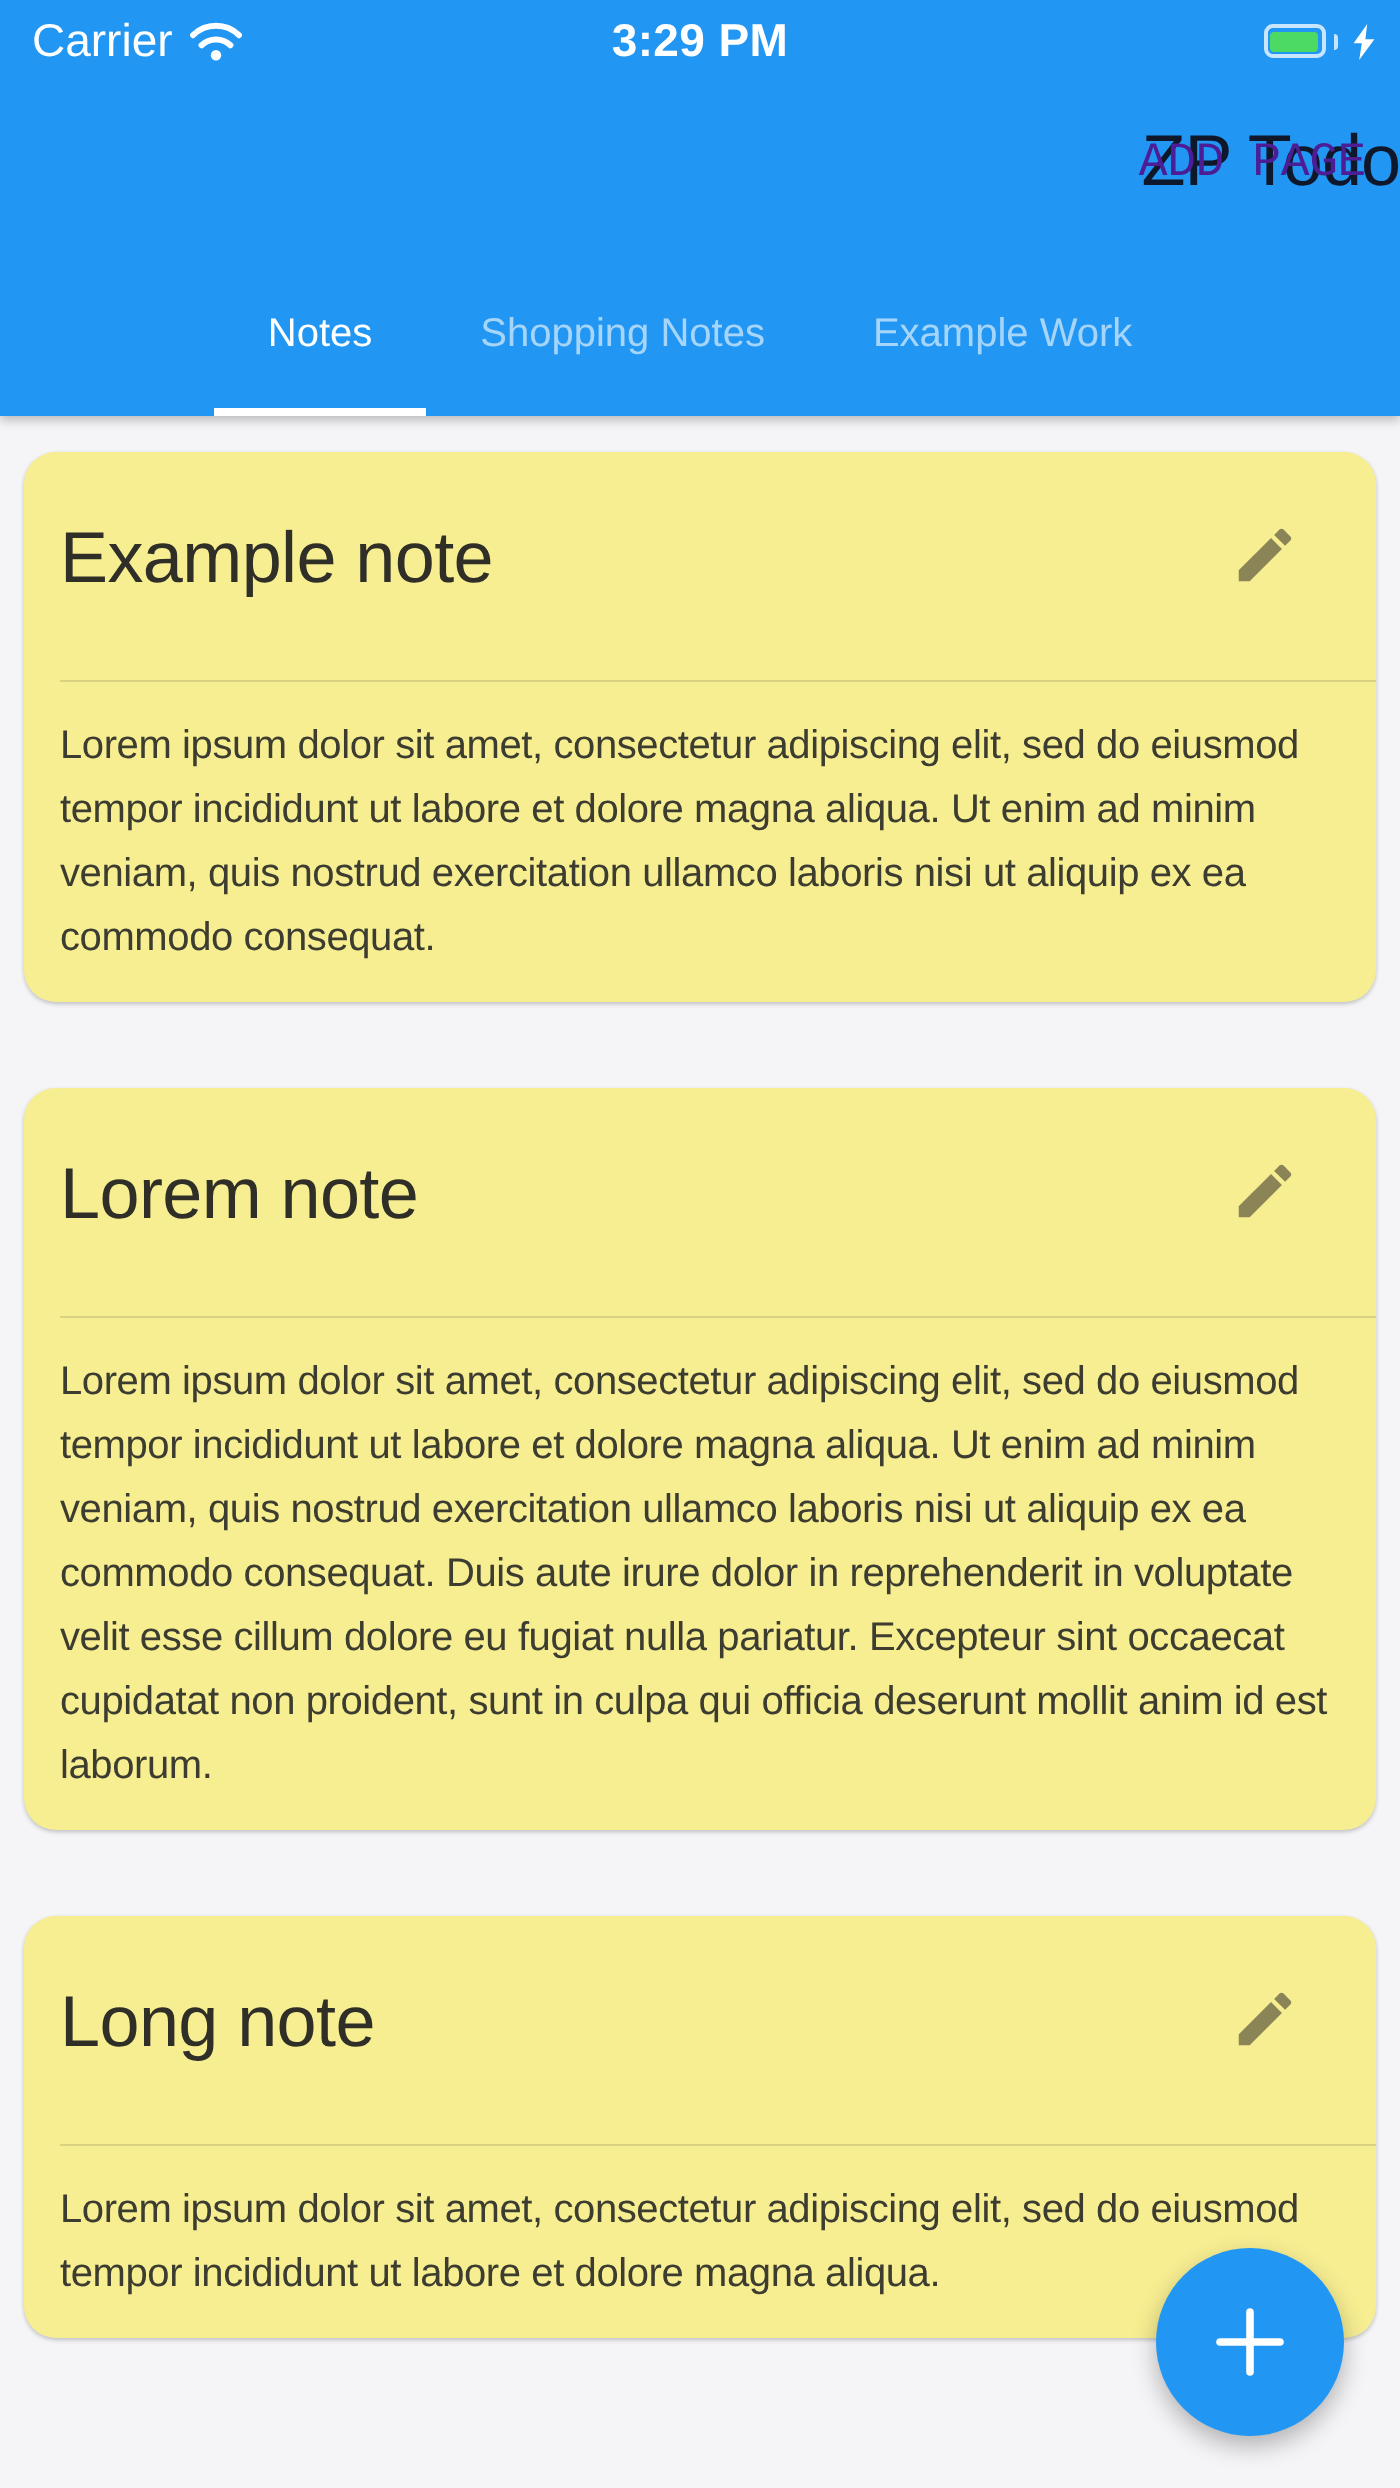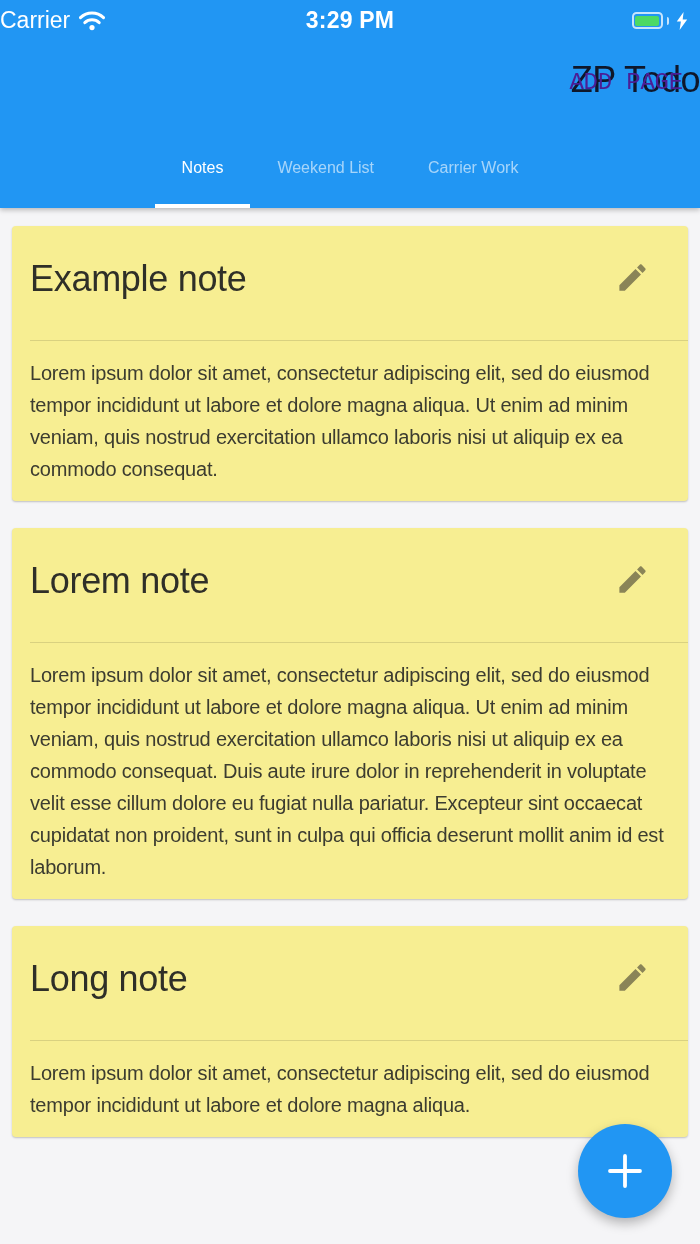--- a/index.html
+++ b/index.html
@@ -26,7 +26,7 @@
   }
   .status-bar{
     height:37px;display:flex;align-items:center;justify-content:space-between;
-    padding:4px 12px 0 0;color:#fff;font-size:23px;position:relative;
+    padding:4px 12px 0 16px;color:#fff;font-size:23px;position:relative;
   }
   .sb-left{display:flex;align-items:center;gap:9px;}
   .sb-time{

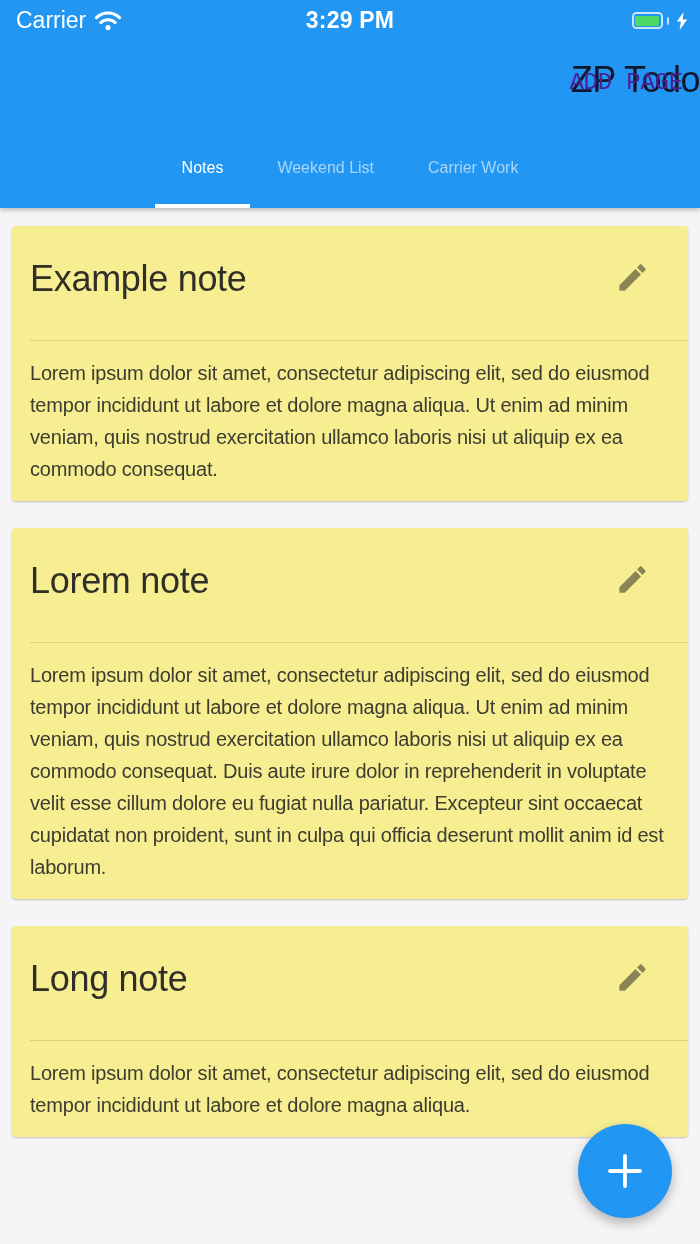--- a/index.html
+++ b/index.html
@@ -56,7 +56,7 @@
   .tab-bar{height:81px;display:flex;justify-content:center;}
   .tab{
     position:relative;display:flex;align-items:center;padding:0 27px;
-    color:var(--tab-inactive);font-size:16px;background:none;border:none;
+    color:var(--tab-inactive);font-size:20px;background:none;border:none;
     font-family:inherit;cursor:pointer;text-align:right;
   }
   .tab.active{color:#fff;}

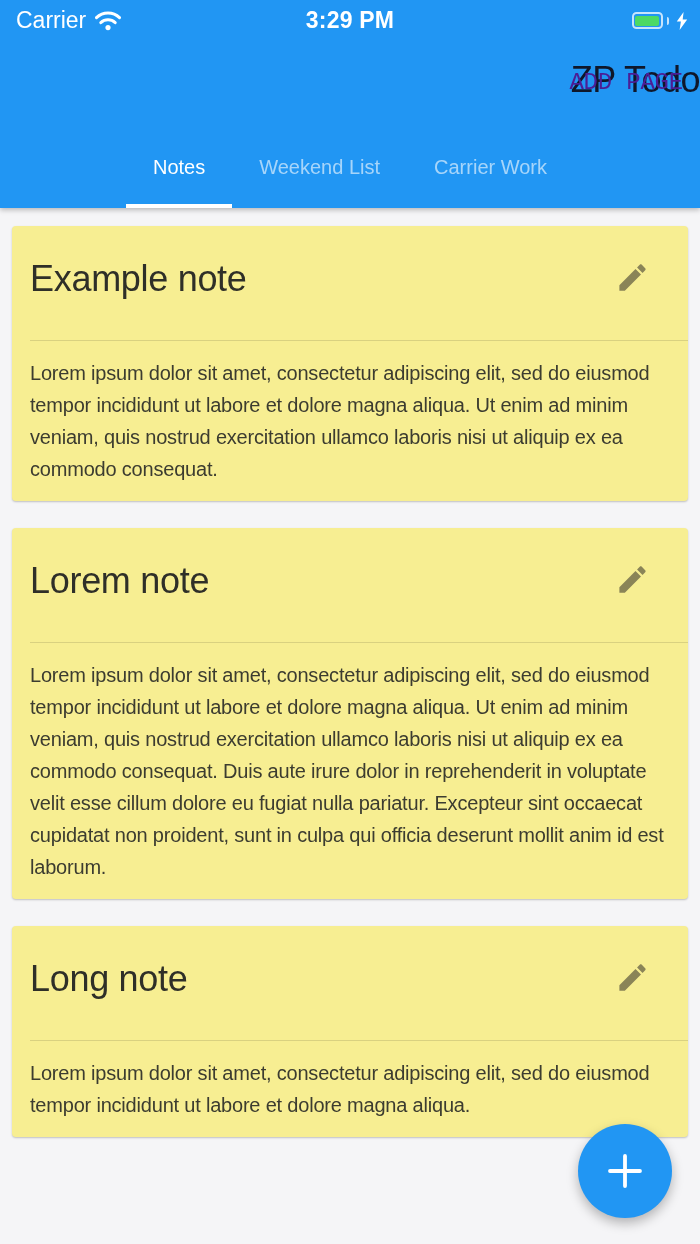--- a/index.html
+++ b/index.html
@@ -131,7 +131,7 @@
         <span class="tab-indicator"></span>
       </button>
       <button class="tab">
-        <span>Weekend List</span>
+        <span>Shopping Notes</span>
       </button>
       <button class="tab">
         <span>Carrier Work</span>

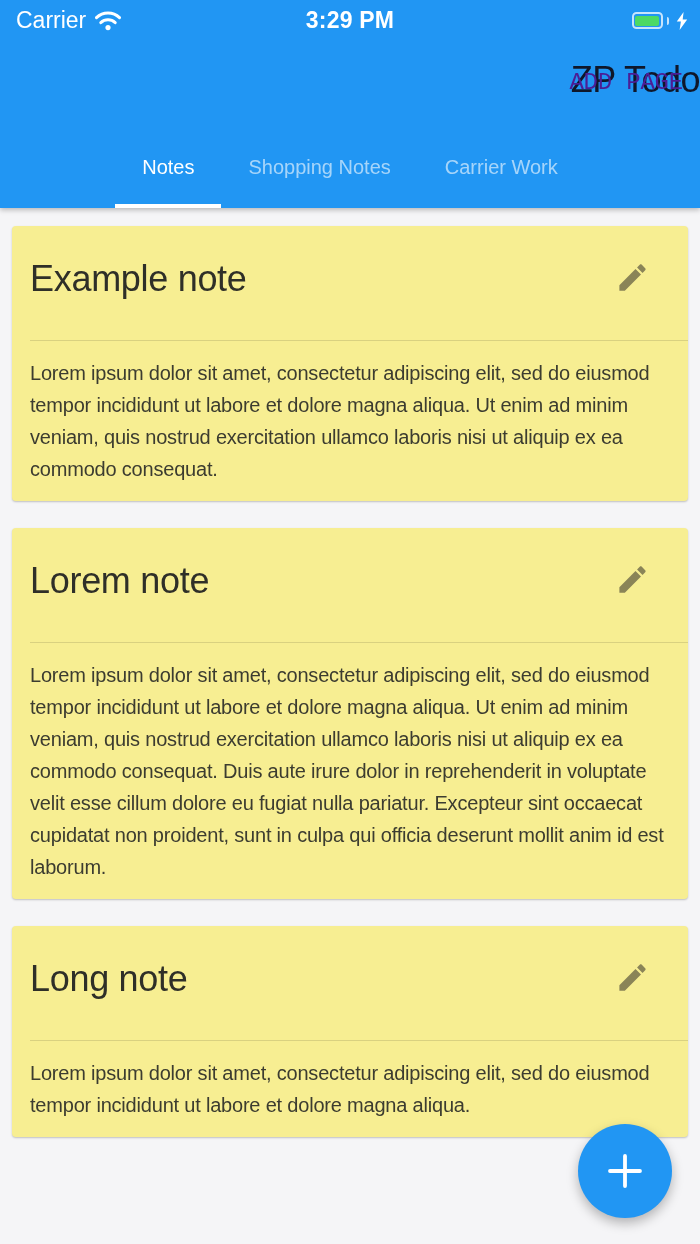--- a/index.html
+++ b/index.html
@@ -134,7 +134,7 @@
         <span>Shopping Notes</span>
       </button>
       <button class="tab">
-        <span>Carrier Work</span>
+        <span>Example Work</span>
       </button>
     </div>
   </div>

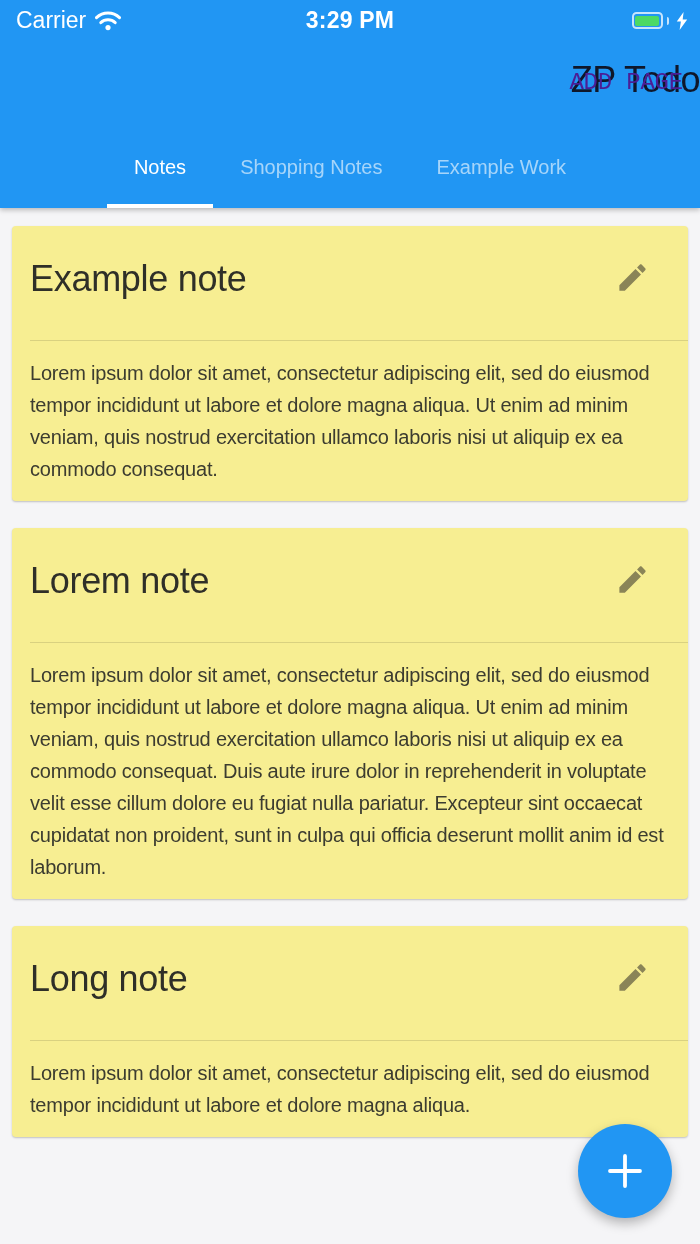--- a/index.html
+++ b/index.html
@@ -64,7 +64,7 @@
   
   .content{padding:18px 12px 0 12px;}
   .note-card{
-    background:var(--note-bg);border-radius:4px;margin-bottom:27px;
+    background:var(--note-bg);border-radius:16px;margin-bottom:43px;
     box-shadow:0 1px 2px rgba(0,0,0,0.22);
   }
   .note-header{

